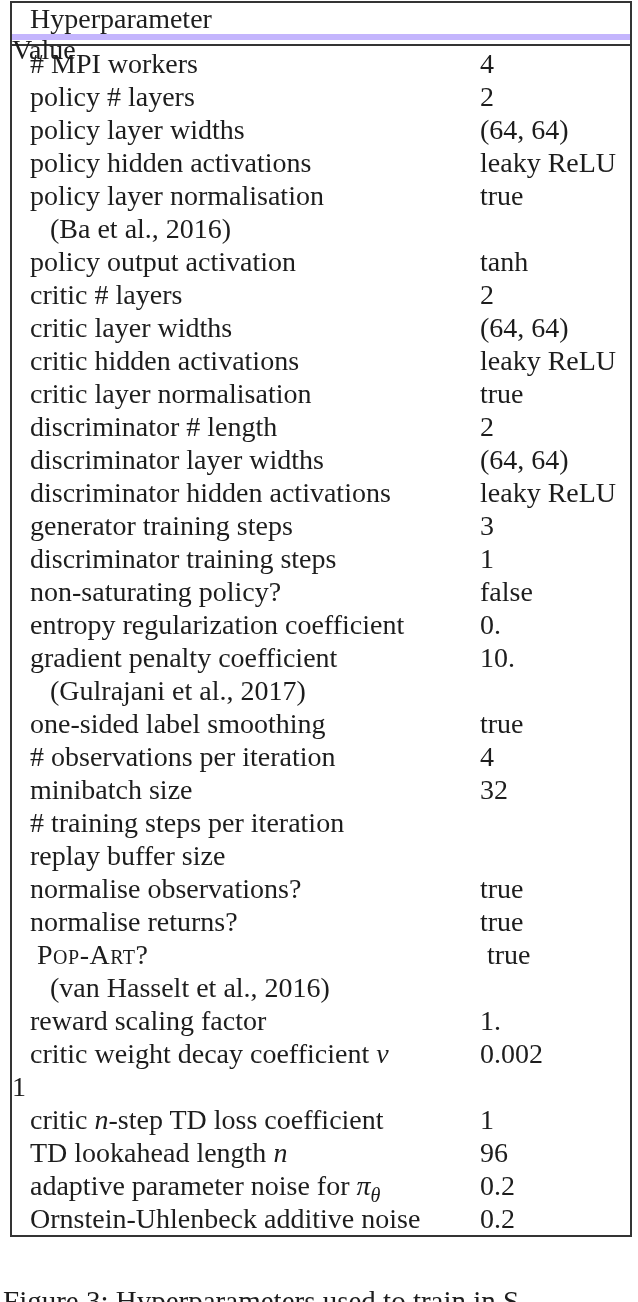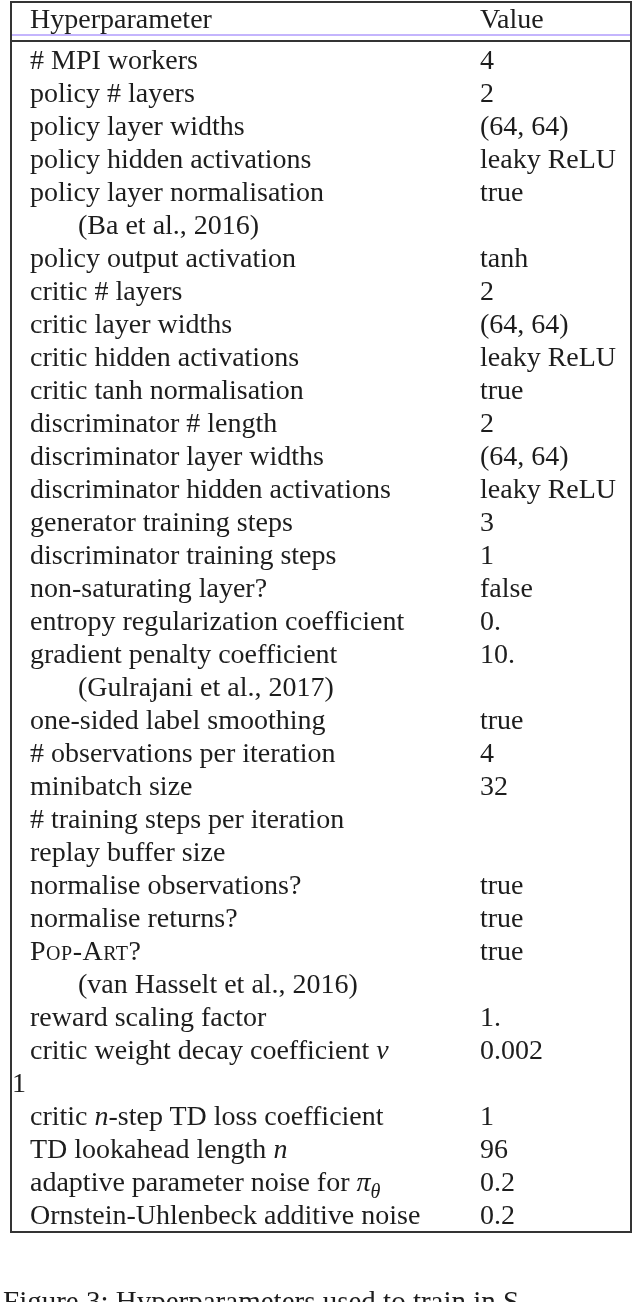--- a/index.html
+++ b/index.html
@@ -26,7 +26,8 @@
     height: 31px;
     line-height: 31px;
     font-size: 28px;
-    border-bottom: 2px solid #c4b5fd;
+    border-bottom: 6px solid #c4b5fd;
+    flex-direction: column;
   }
   .rule-gap {
     height: 4px;

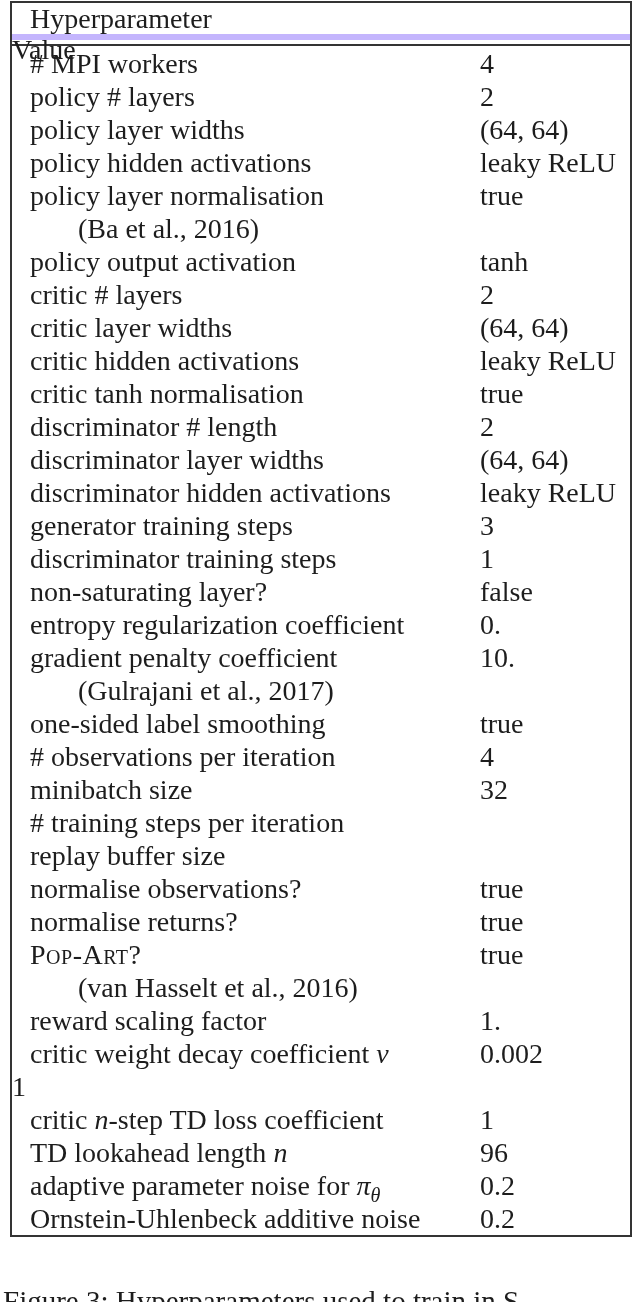--- a/index.html
+++ b/index.html
@@ -54,7 +54,7 @@
     white-space: nowrap;
     overflow: hidden;
   }
-  .row.indent .param { padding-left: 38px; margin-left: 28px; }
+  .row.indent .param { padding-left: 38px; }
   .value { flex: 1; white-space: nowrap; overflow: hidden; }
   .sc { font-variant: small-caps; letter-spacing: 0.5px; }
   .param i, .value i { font-style: italic; }

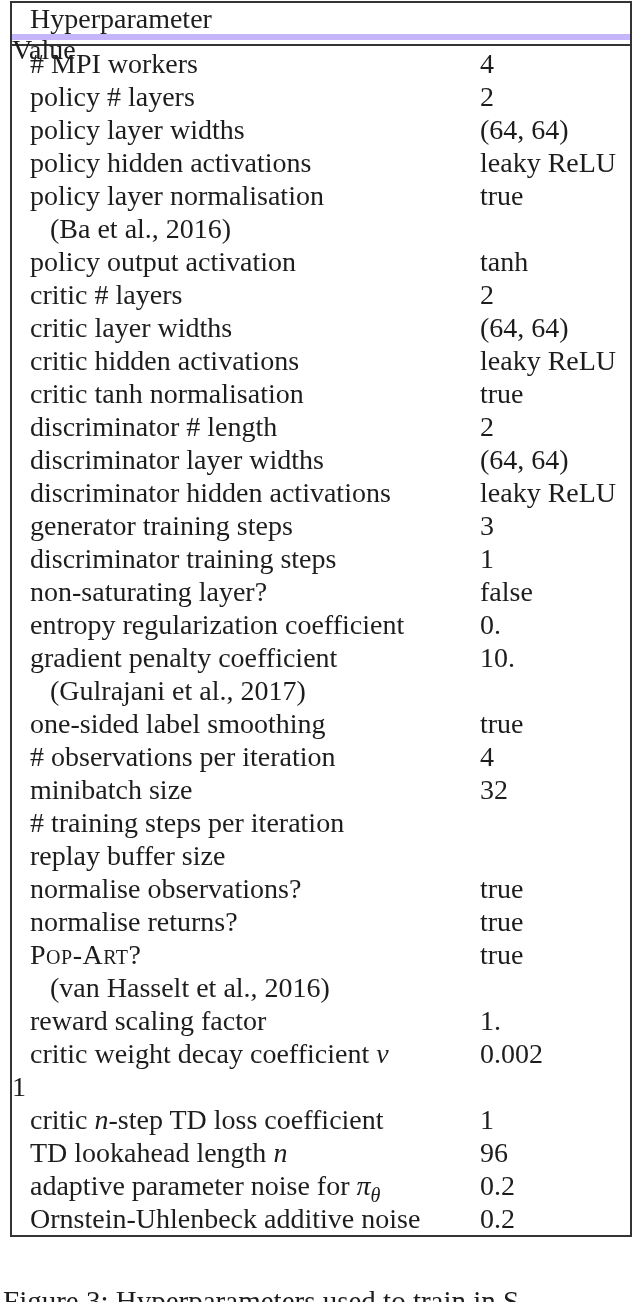--- a/index.html
+++ b/index.html
@@ -122,7 +122,7 @@
           <span class="value">leaky ReLU</span>
         </div>
         <div class="row">
-          <span class="param">critic tanh normalisation</span>
+          <span class="param">critic layer normalisation</span>
           <span class="value">true</span>
         </div>
         <div class="row">

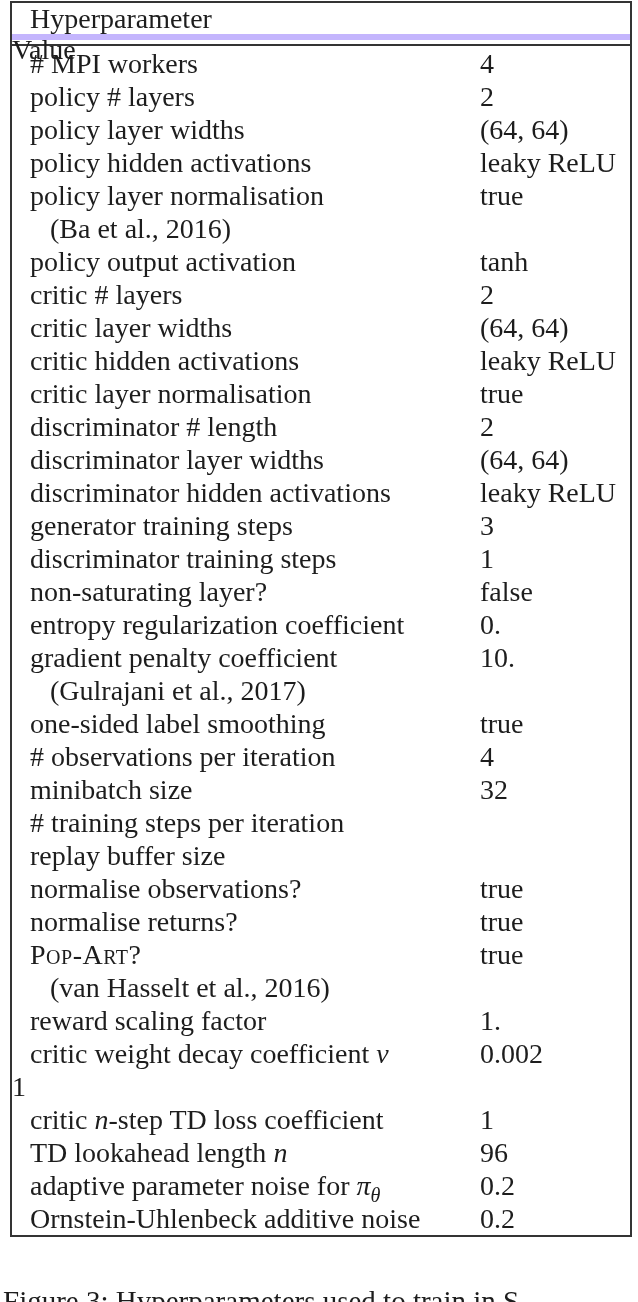--- a/index.html
+++ b/index.html
@@ -146,7 +146,7 @@
           <span class="value">1</span>
         </div>
         <div class="row">
-          <span class="param">non-saturating layer?</span>
+          <span class="param">non-saturating policy?</span>
           <span class="value">false</span>
         </div>
         <div class="row">

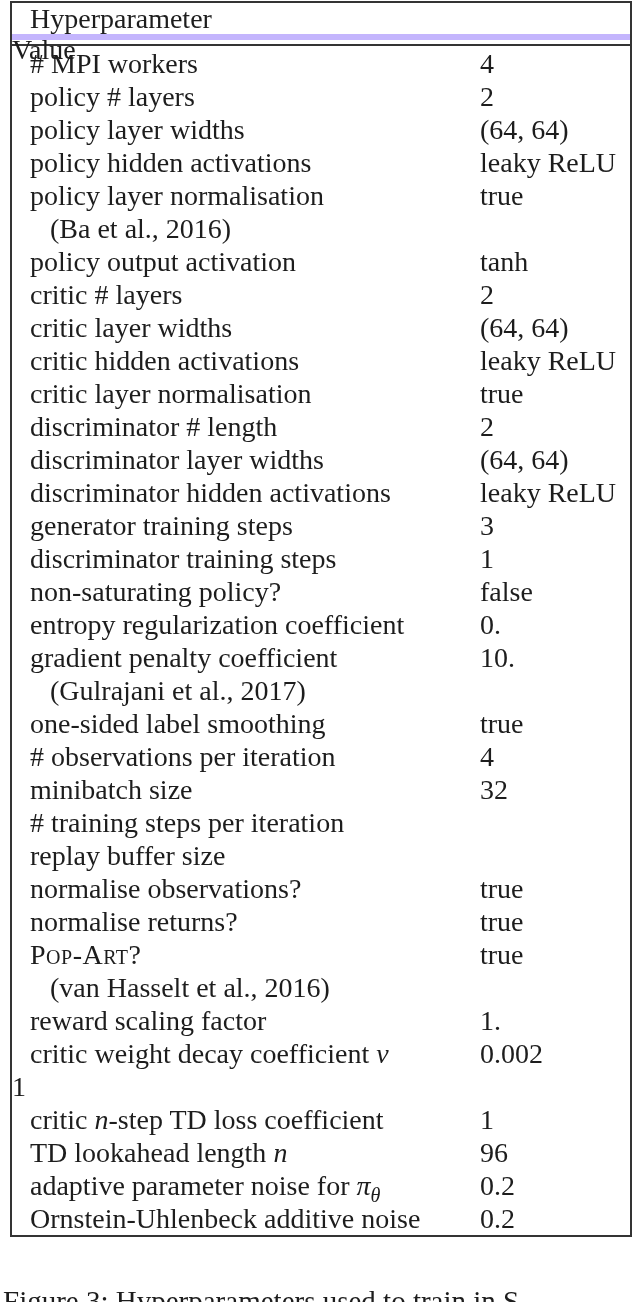--- a/index.html
+++ b/index.html
@@ -56,7 +56,7 @@
   }
   .row.indent .param { padding-left: 38px; }
   .value { flex: 1; white-space: nowrap; overflow: hidden; }
-  .sc { font-variant: small-caps; letter-spacing: 0.5px; }
+  .sc { font-variant: small-caps; letter-spacing: 0.5px; margin-left: 7px; }
   .param i, .value i { font-style: italic; }
   sub { font-size: 0.72em; line-height: 0; }
   .caption {

